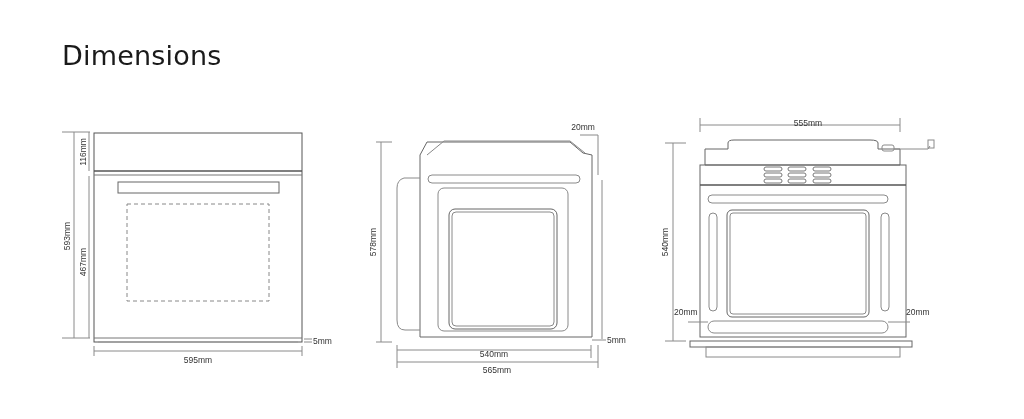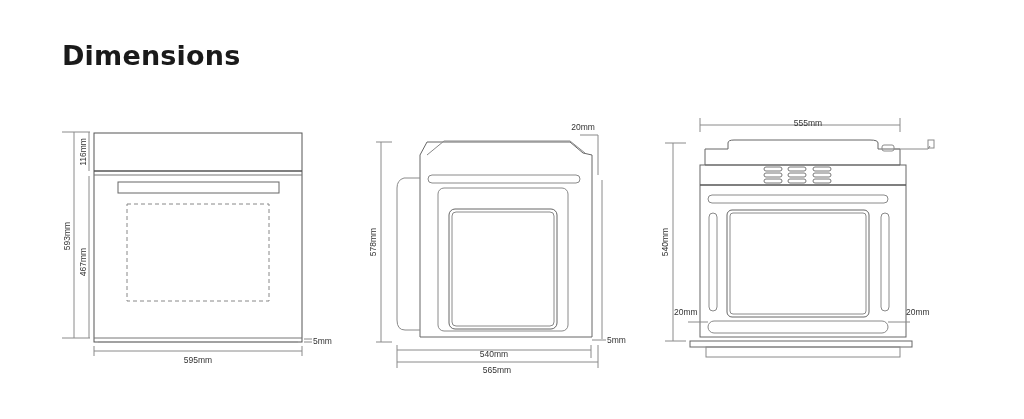--- a/index.html
+++ b/index.html
@@ -4,7 +4,7 @@
 <style>
   html, body { margin:0; padding:0; background:#ffffff; }
   body { width:1024px; height:419px; position:relative; overflow:hidden; font-family:"DejaVu Sans", sans-serif; }
-  .title { position:absolute; left:62px; top:40px; font-size:27px; font-weight:700; color:#1a1a1a; letter-spacing:0.2px; font-family:"DejaVu Sans", sans-serif; }
+  .title { position:absolute; left:62px; top:40px; font-size:27px; font-weight:400; color:#1a1a1a; letter-spacing:0.2px; font-family:"DejaVu Sans", sans-serif; }
   svg { position:absolute; left:0; top:0; }
   .lbl { font-family:"Liberation Sans", sans-serif; font-size:8.5px; fill:#333; }
 </style>

